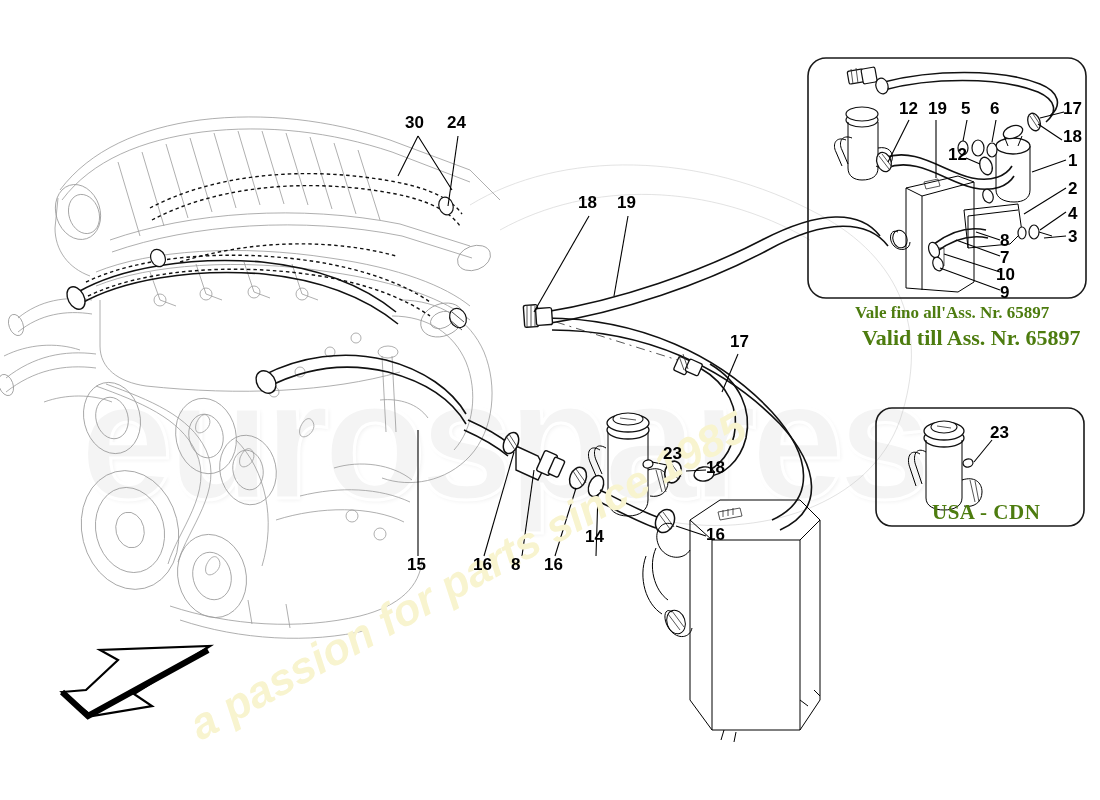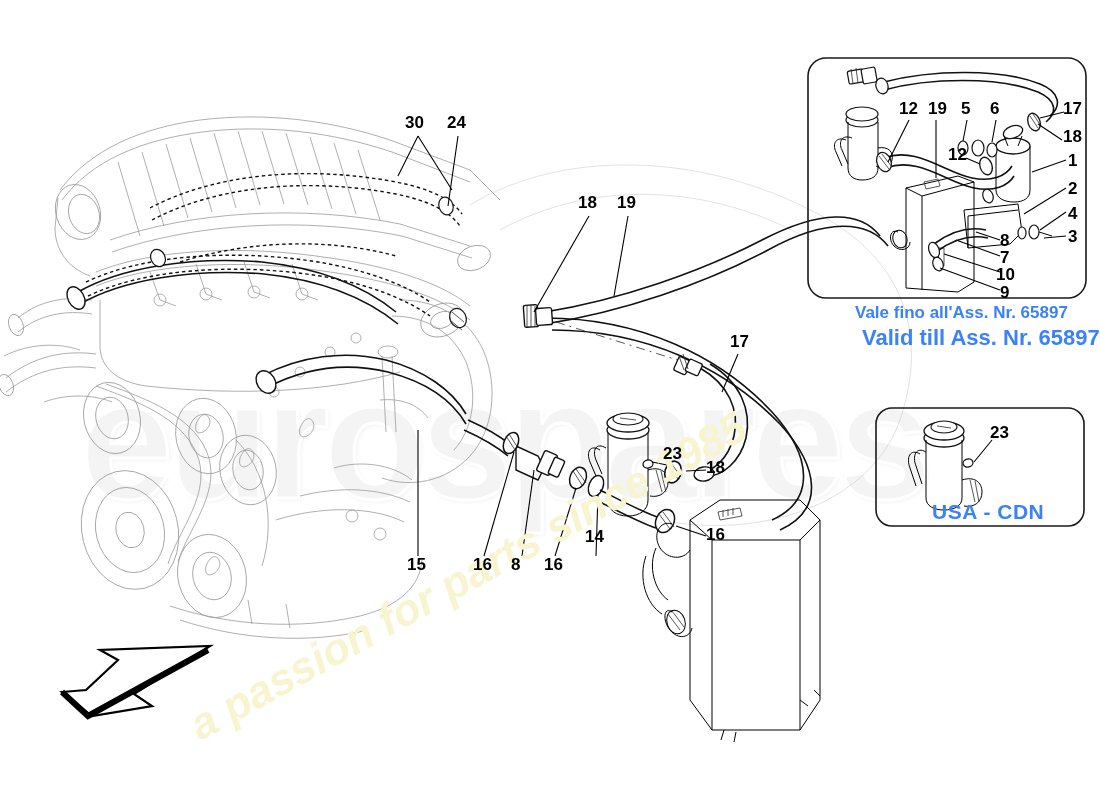--- a/index.html
+++ b/index.html
@@ -37,8 +37,8 @@
   
   .cap{
     position:absolute;
-    font-family:Liberation Sans, sans-serif;
-    font-weight:bold;color:#3b82f6;white-space:nowrap;text-align:right;
+    font-family:Liberation Serif, serif;
+    font-weight:bold;color:#4d7c0f;white-space:nowrap;text-align:right;
   }
   .cap.l1{font-size:17px;left:855px;top:303px;}
   .cap.l2{font-size:22px;left:862px;top:325px;}

